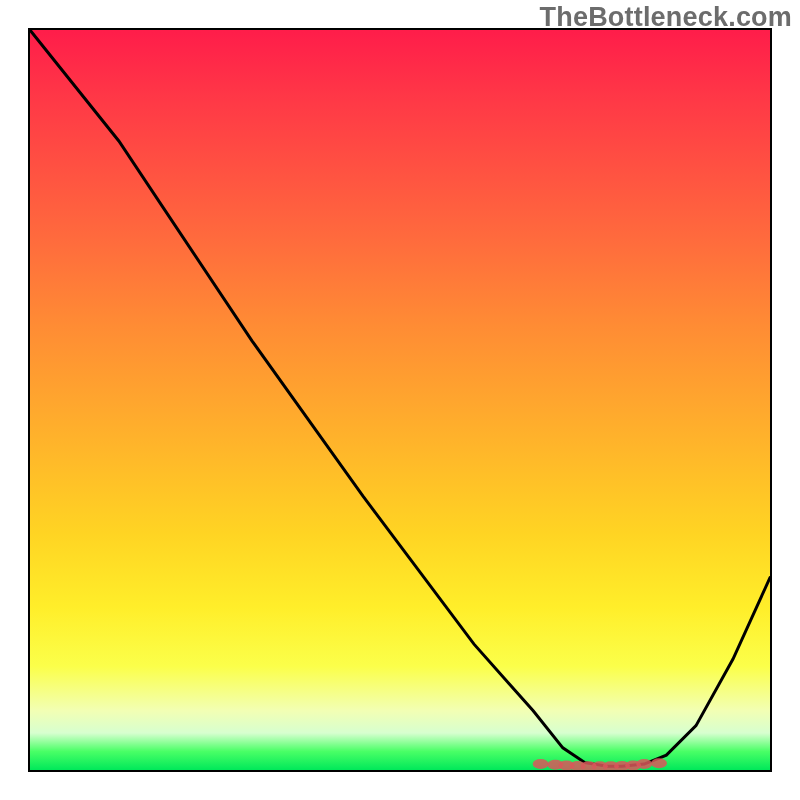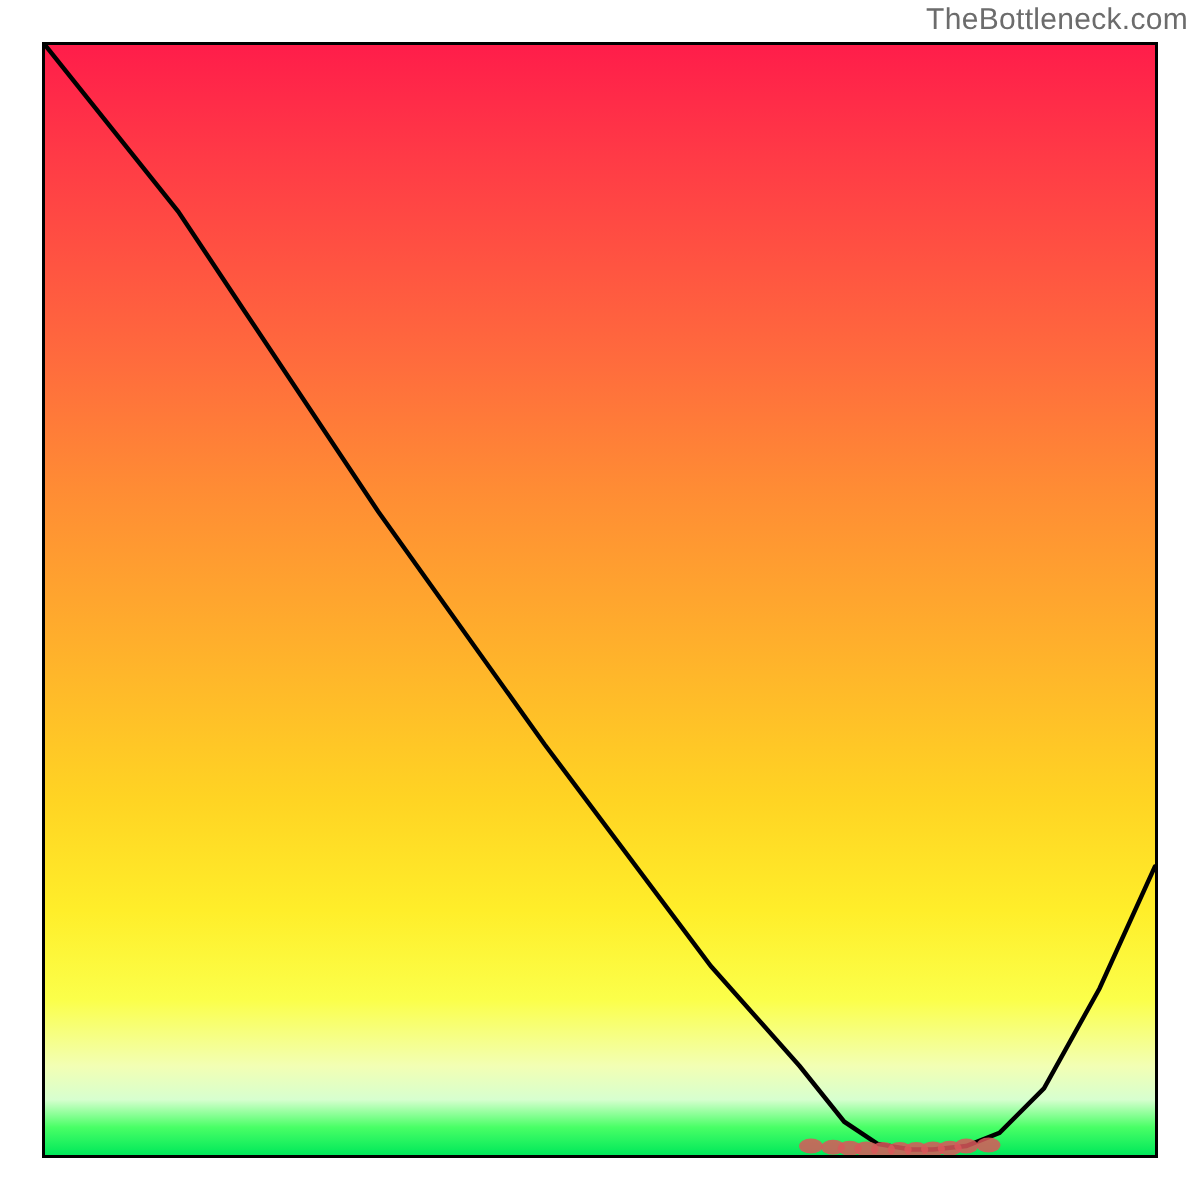--- a/index.html
+++ b/index.html
@@ -20,8 +20,8 @@
     position: absolute;
     top: 2px;
     right: 8px;
-    font-size: 20px;
-    font-weight: 400;
+    font-size: 27px;
+    font-weight: 700;
     color: #6c6c6c;
     letter-spacing: 0.2px;
     user-select: none;

